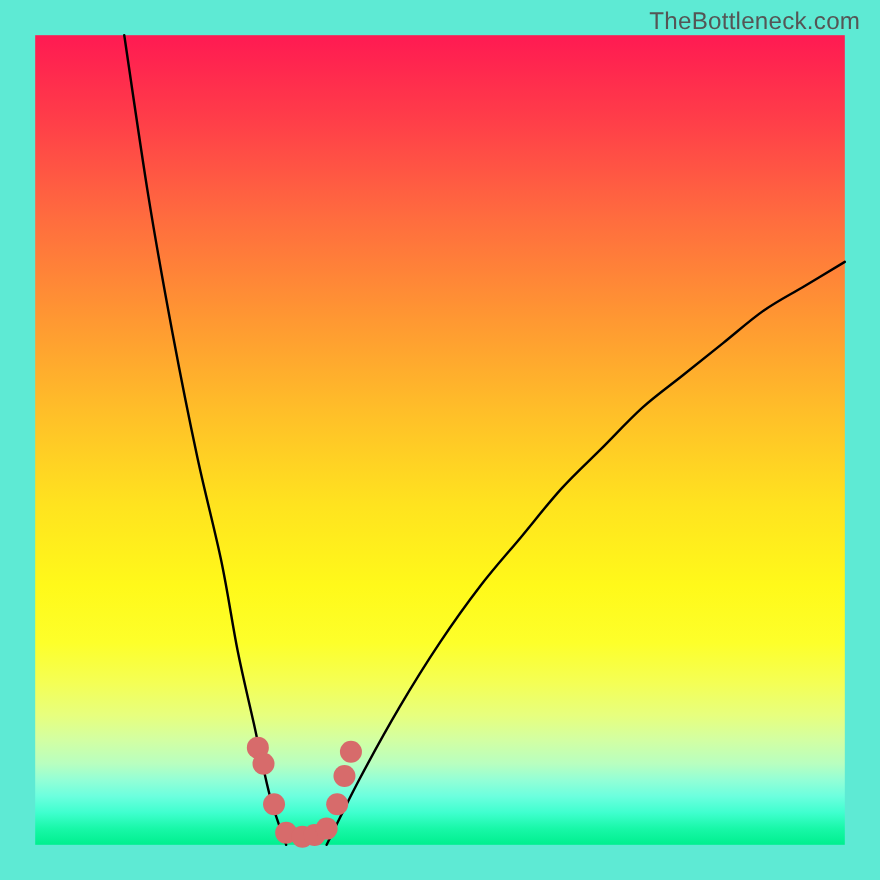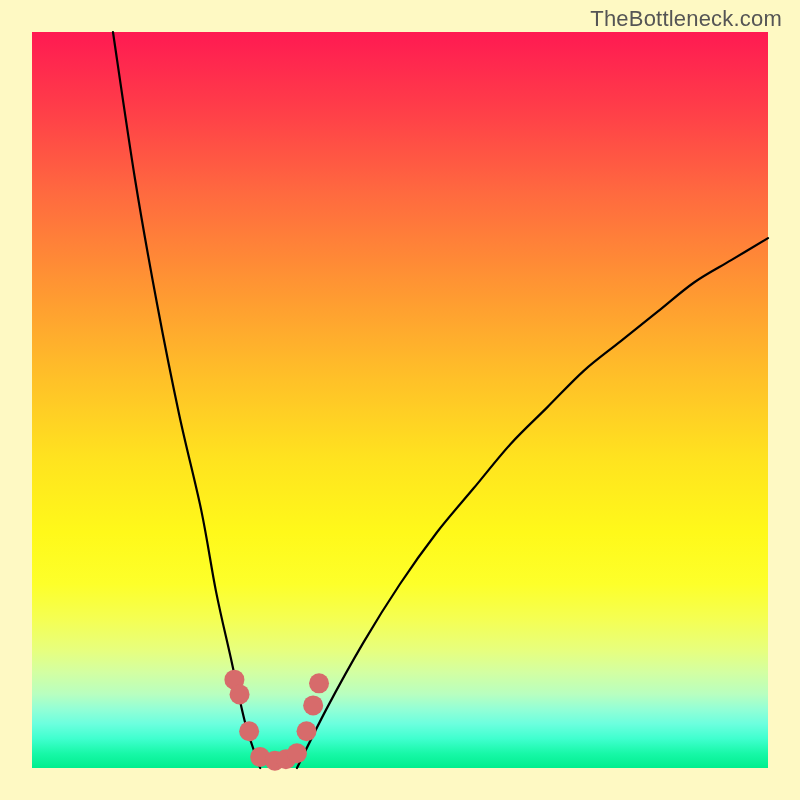--- a/index.html
+++ b/index.html
@@ -15,7 +15,7 @@
     position: absolute;
     left: 0; top: 0;
     width: 800px; height: 800px;
-    background: #fef9c3;
+    background: #5eead4;
   }
   .plot {
     position: absolute;

